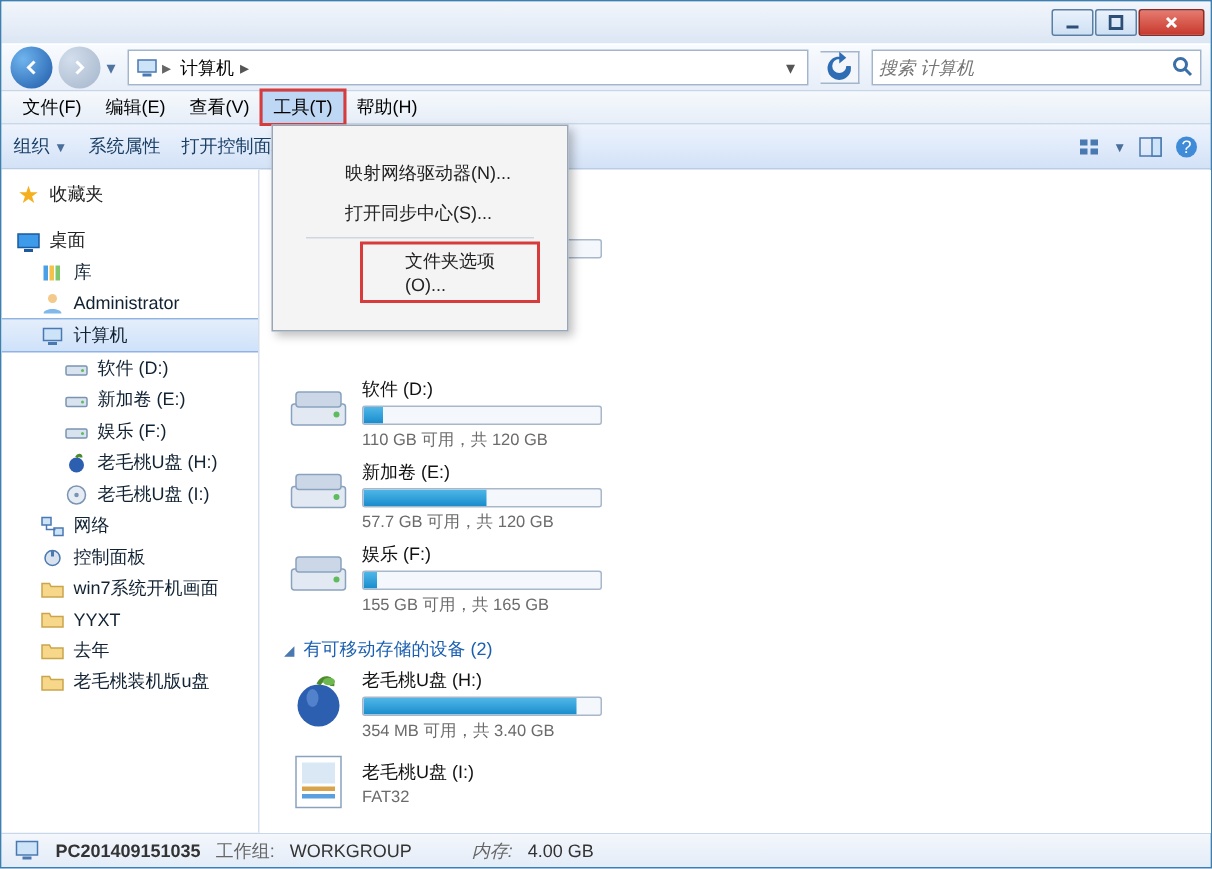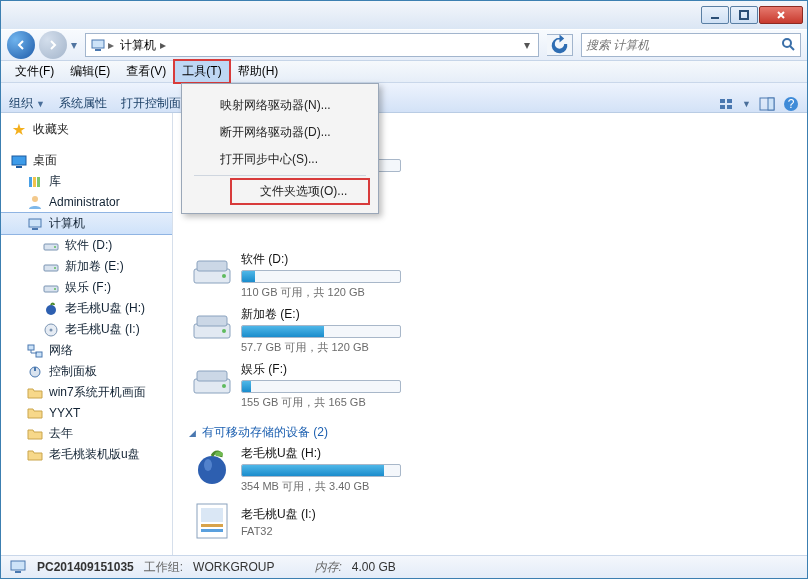--- a/index.html
+++ b/index.html
@@ -22,7 +22,7 @@
 .menubar { height: 22px; background: linear-gradient(#f6f9fc,#e6eef8); display:flex; align-items:center; padding:10px 6px; border-bottom:1px solid #c9d7ea; position:relative; }
 .menuitem { padding: 3px 8px; cursor:pointer; }
 .menuitem.active { background:#bed7f4; border:1px solid #7da7d9; padding:2px 7px; outline:2px solid #d83b3b; outline-offset:-1px;text-align:center;}
-.toolbar { height: 30px; background: linear-gradient(#edf3fd,#d3e2f7); display:flex; align-items:flex-end; padding:0 8px; gap:14px; border-bottom:1px solid #b9cce4; color:#1a3f66;}
+.toolbar { height: 30px; background: linear-gradient(#edf3fd,#d3e2f7); display:flex; align-items:center; padding:0 8px; gap:14px; border-bottom:1px solid #b9cce4; color:#1a3f66;}
 .toolbtn { cursor:pointer; display:flex; align-items:center; gap:3px; }
 .toolbar-spacer { flex:1; }
 .toolbar-right { display:flex; gap:8px; align-items:center; }

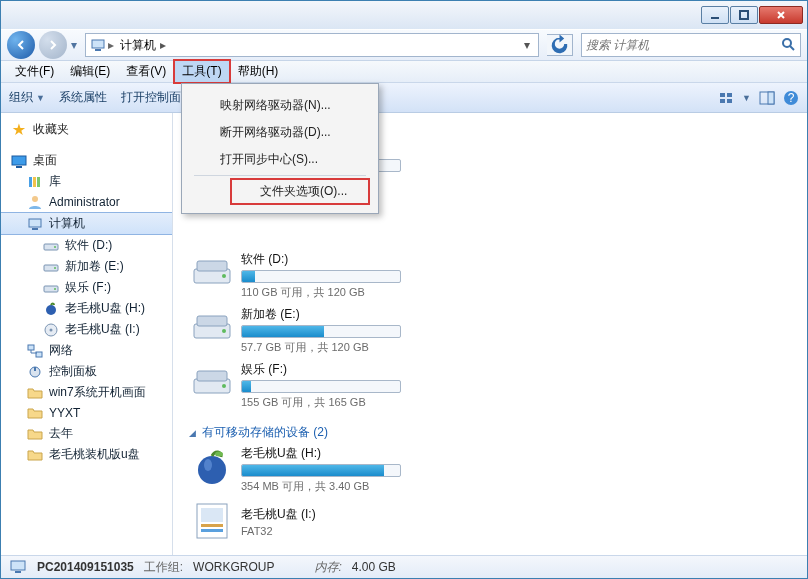--- a/index.html
+++ b/index.html
@@ -54,7 +54,7 @@
 .statusbar .sb-icon { width:18px; height:18px; }
 .statusbar .sep { width:20px; }
 
-.dropdown { position:absolute; top: 82px; left:180px; width:198px; background:#f4f4f4; border:1px solid #9aa7b8; box-shadow:3px 3px 6px rgba(0,0,0,.25); z-index:50; padding:8px;}
+.dropdown { position:absolute; top: 82px; left:180px; width:198px; background:#f4f4f4; border:1px solid #9aa7b8; box-shadow:3px 3px 6px rgba(0,0,0,.25); z-index:50; padding:18px;}
 .dropdown .dditem { padding:5px 10px 5px 30px; cursor:pointer; color:#222;}
 .dropdown .dditem.highlighted { outline:2px solid #d83b3b; outline-offset:-2px;margin-left:40px; }
 .dropdown .sepline { height:1px; background:#cfd6df; margin:2px 4px; }

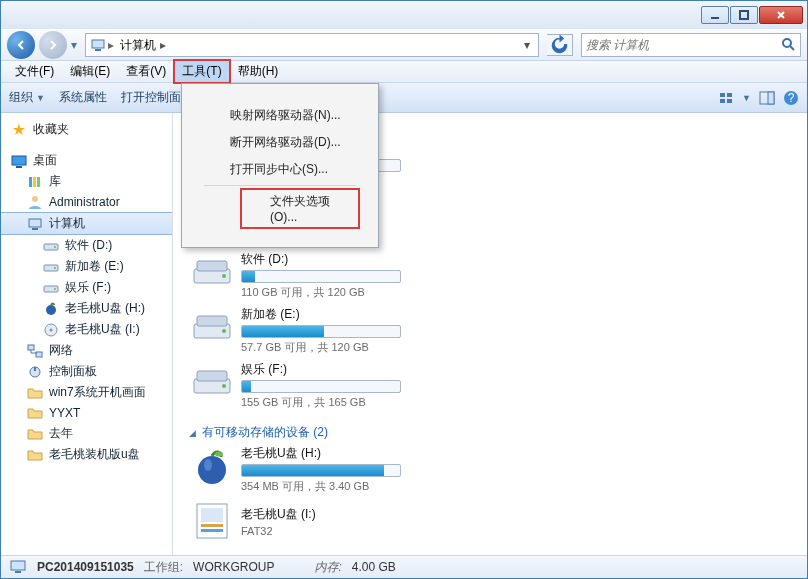--- a/index.html
+++ b/index.html
@@ -434,7 +434,6 @@
 
 <div class="dropdown">
   <div class="dditem">映射网络驱动器(N)...</div>
-  <div class="dditem">断开网络驱动器(D)...</div>
   <div class="dditem">打开同步中心(S)...</div>
   <div class="sepline"></div>
   <div class="dditem highlighted">文件夹选项(O)...</div>

